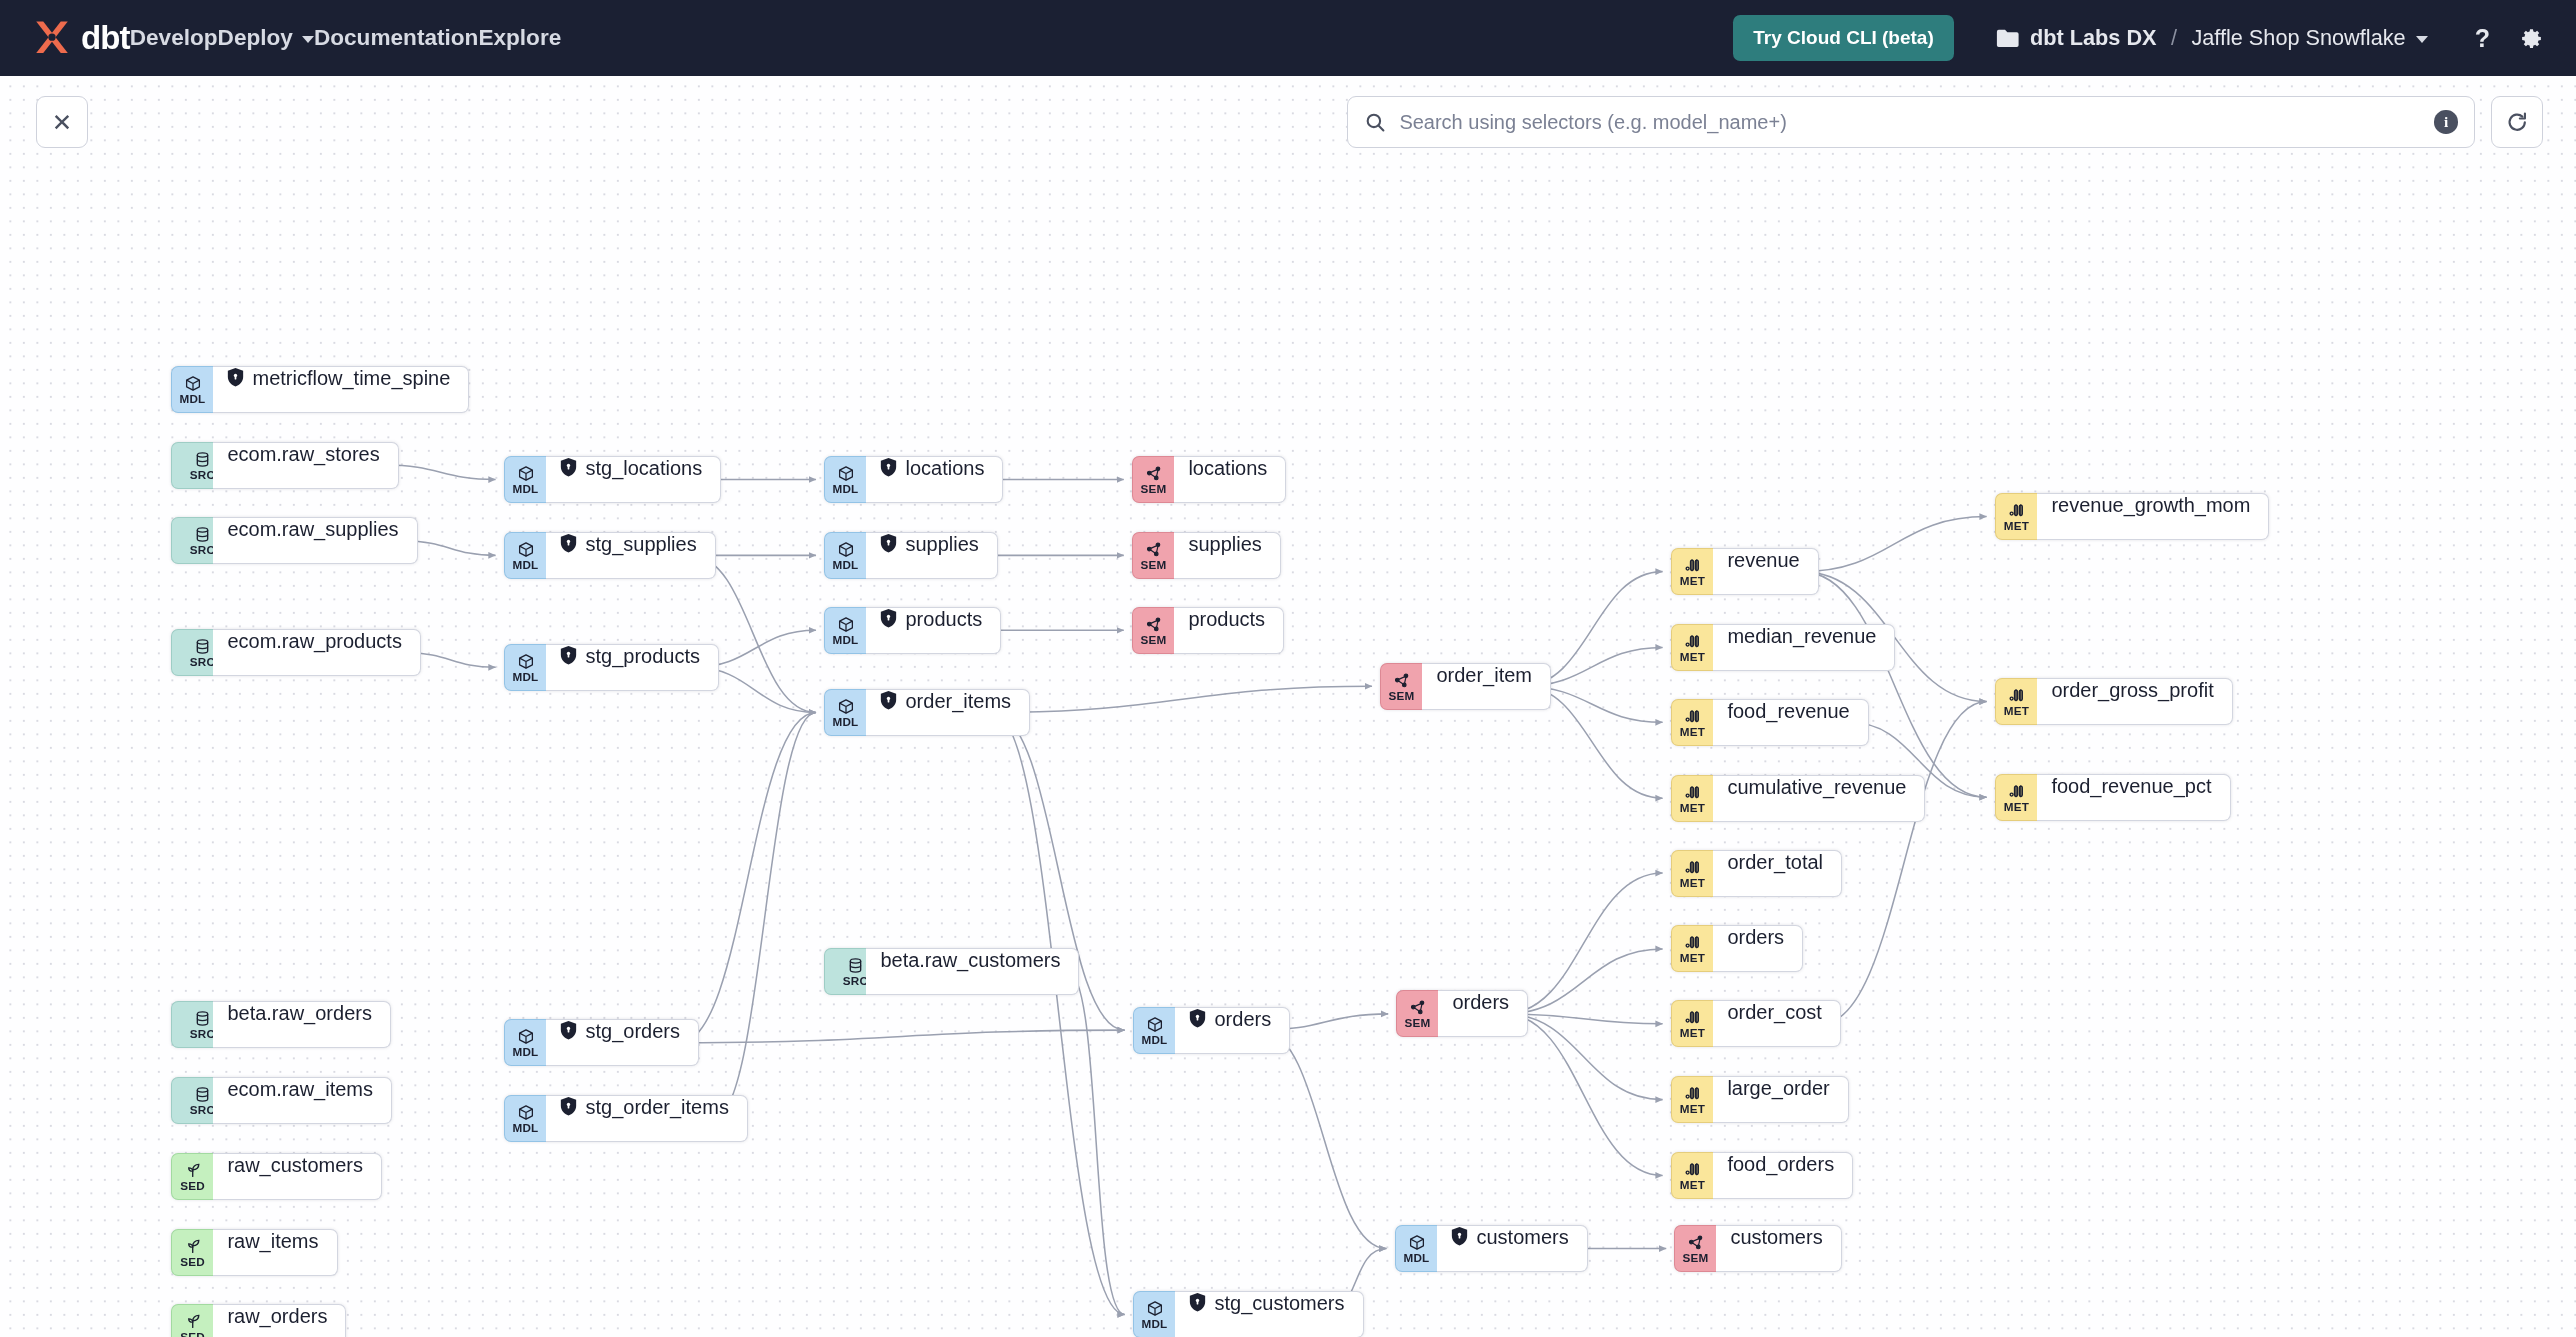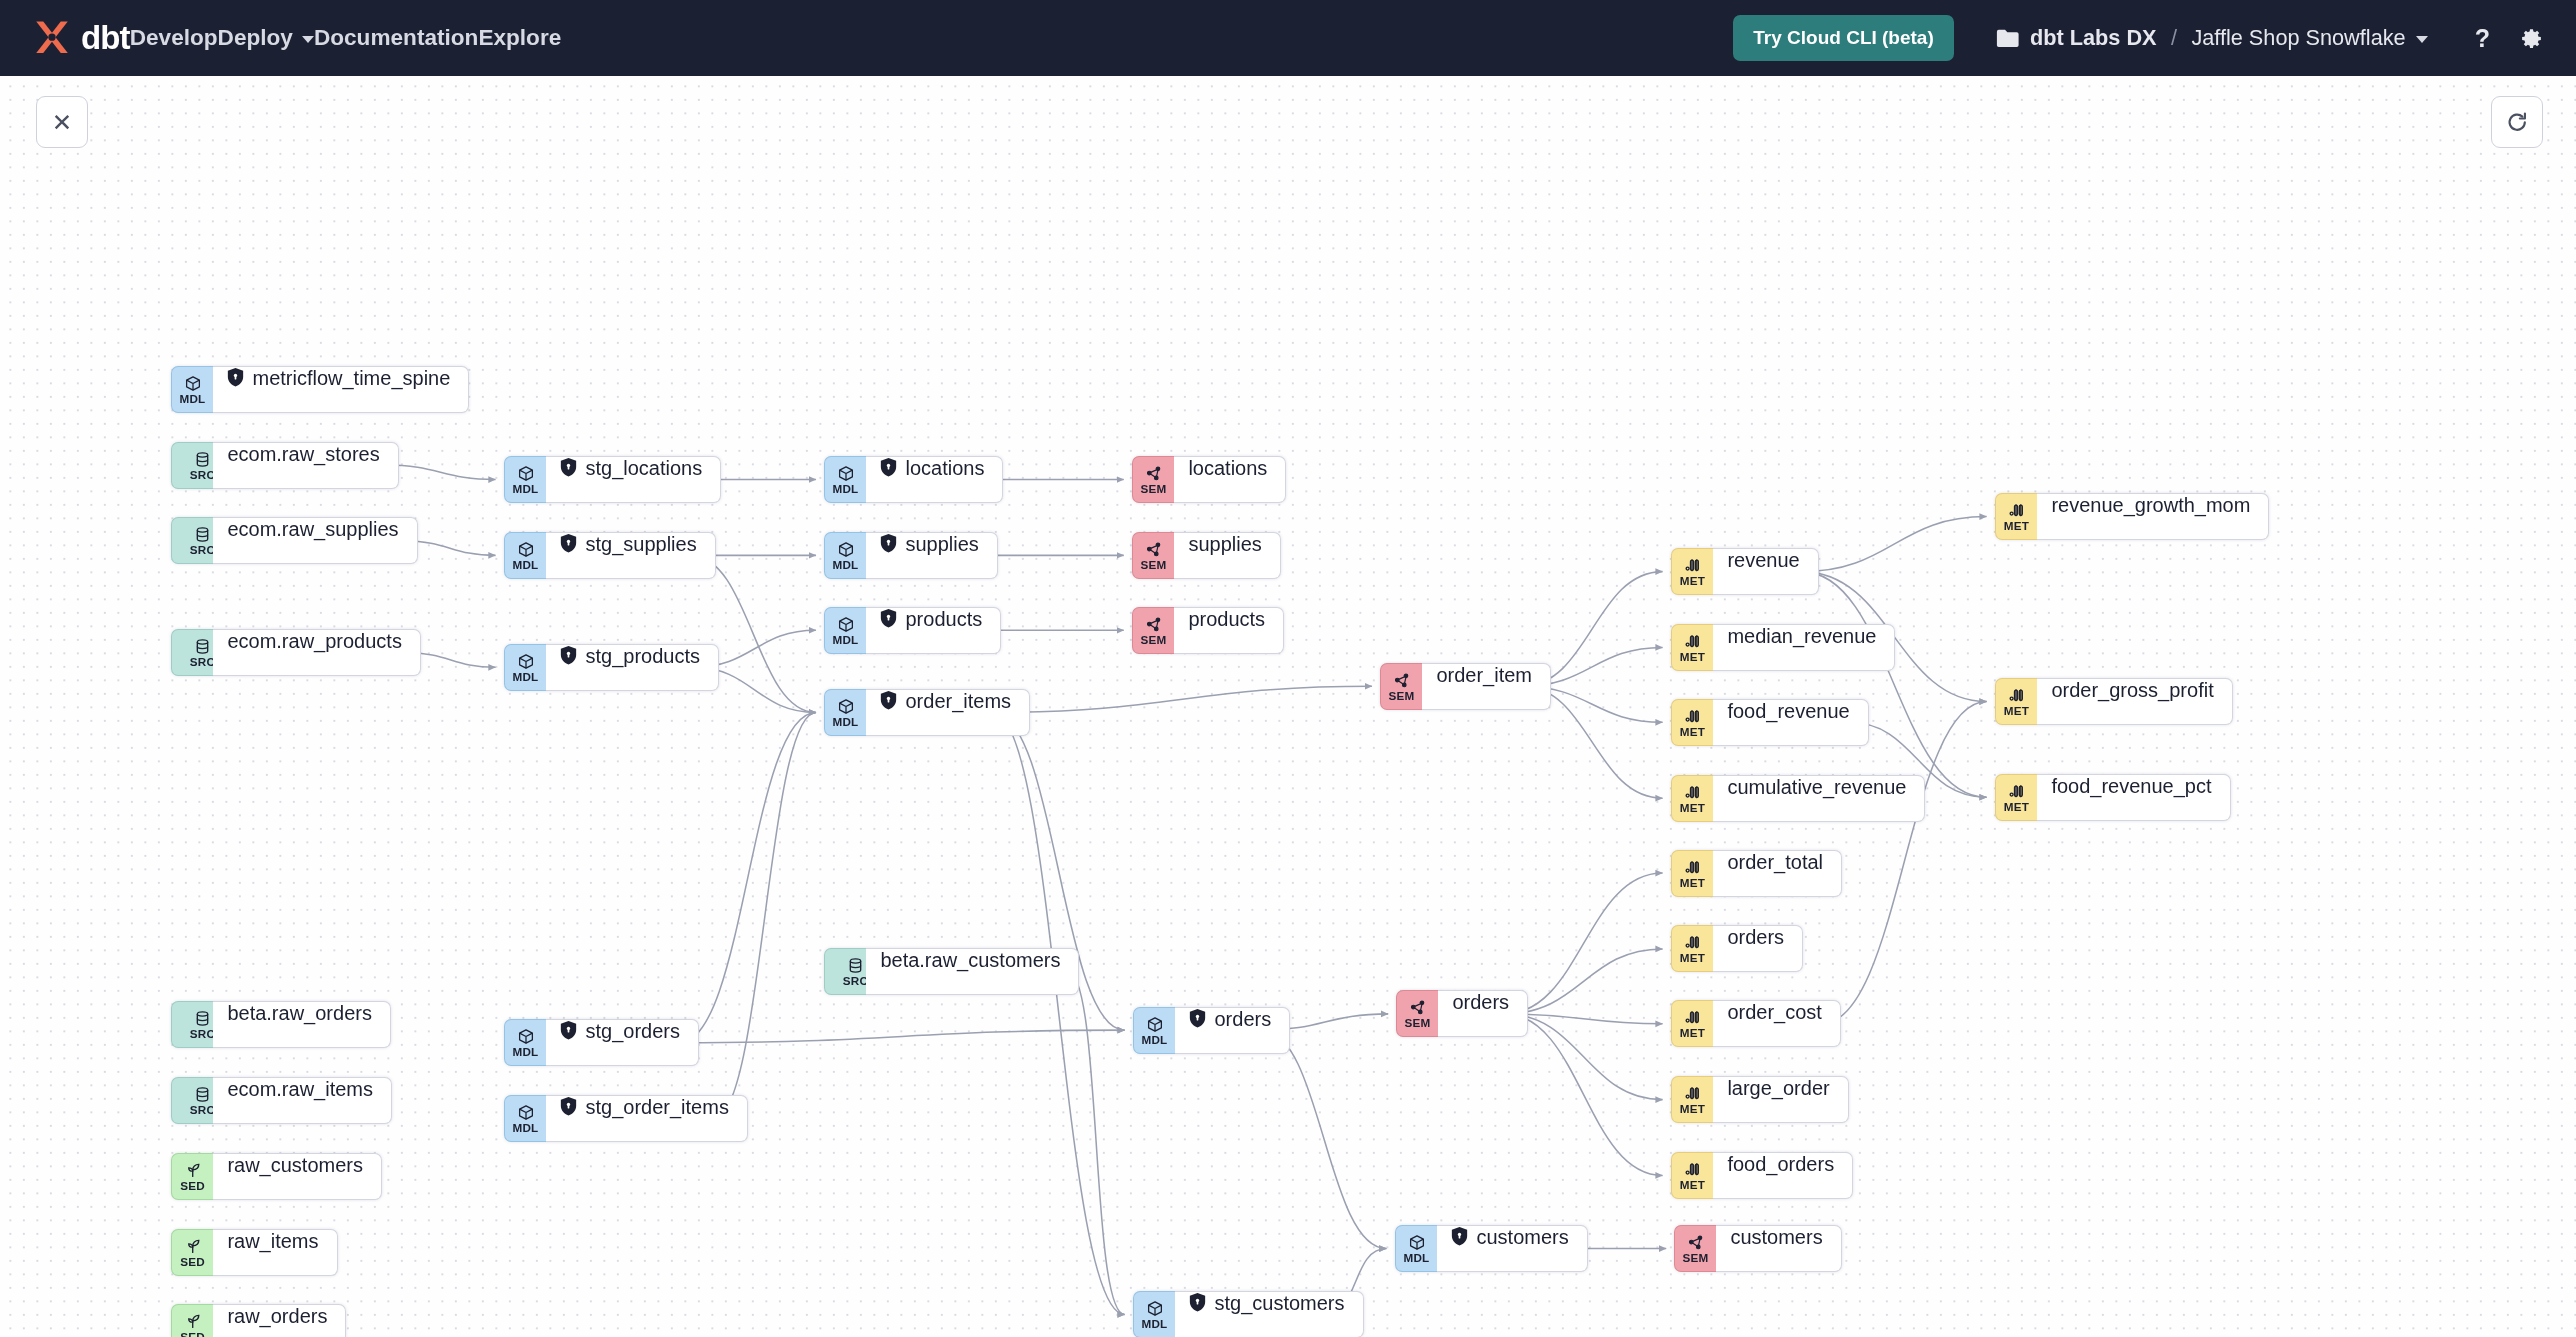--- a/index.html
+++ b/index.html
@@ -180,6 +180,14 @@
   <div id="toolbar">
     <div class="tb-btn" id="close-btn">✕</div>
 
+    <div id="search-wrap">
+      <svg width="22.6" height="22.6" viewBox="0 0 24 24" fill="none" stroke="#4a5060" stroke-width="2.2">
+        <circle cx="10.5" cy="10.5" r="6.6"></circle>
+          <line x1="15.4" y1="15.4" x2="20.6" y2="20.6" stroke-linecap="round"></line>
+      </svg>
+      <input id="search-input" type="text" placeholder="Search using selectors (e.g. model_name+)" style="">
+      <div id="info-icon">i</div>
+    </div>
 
     <div class="tb-btn" id="refresh-btn">
       <svg width="24.4" height="24.4" viewBox="0 0 24 24" fill="none" stroke="#4a5060" stroke-width="2.1">

